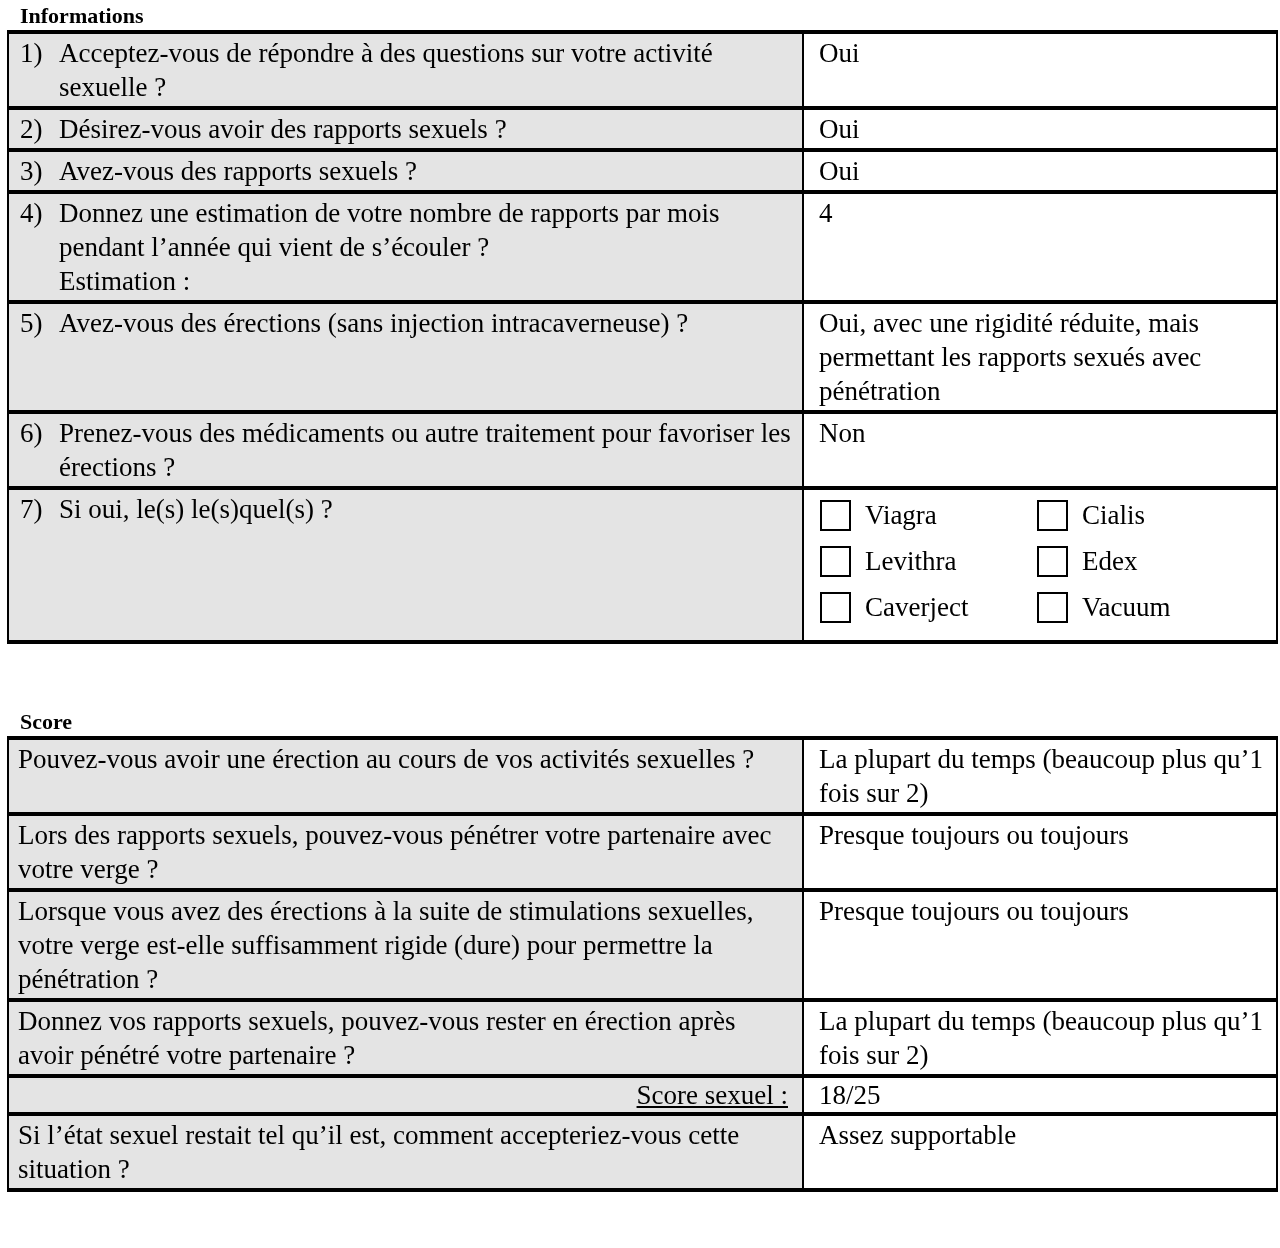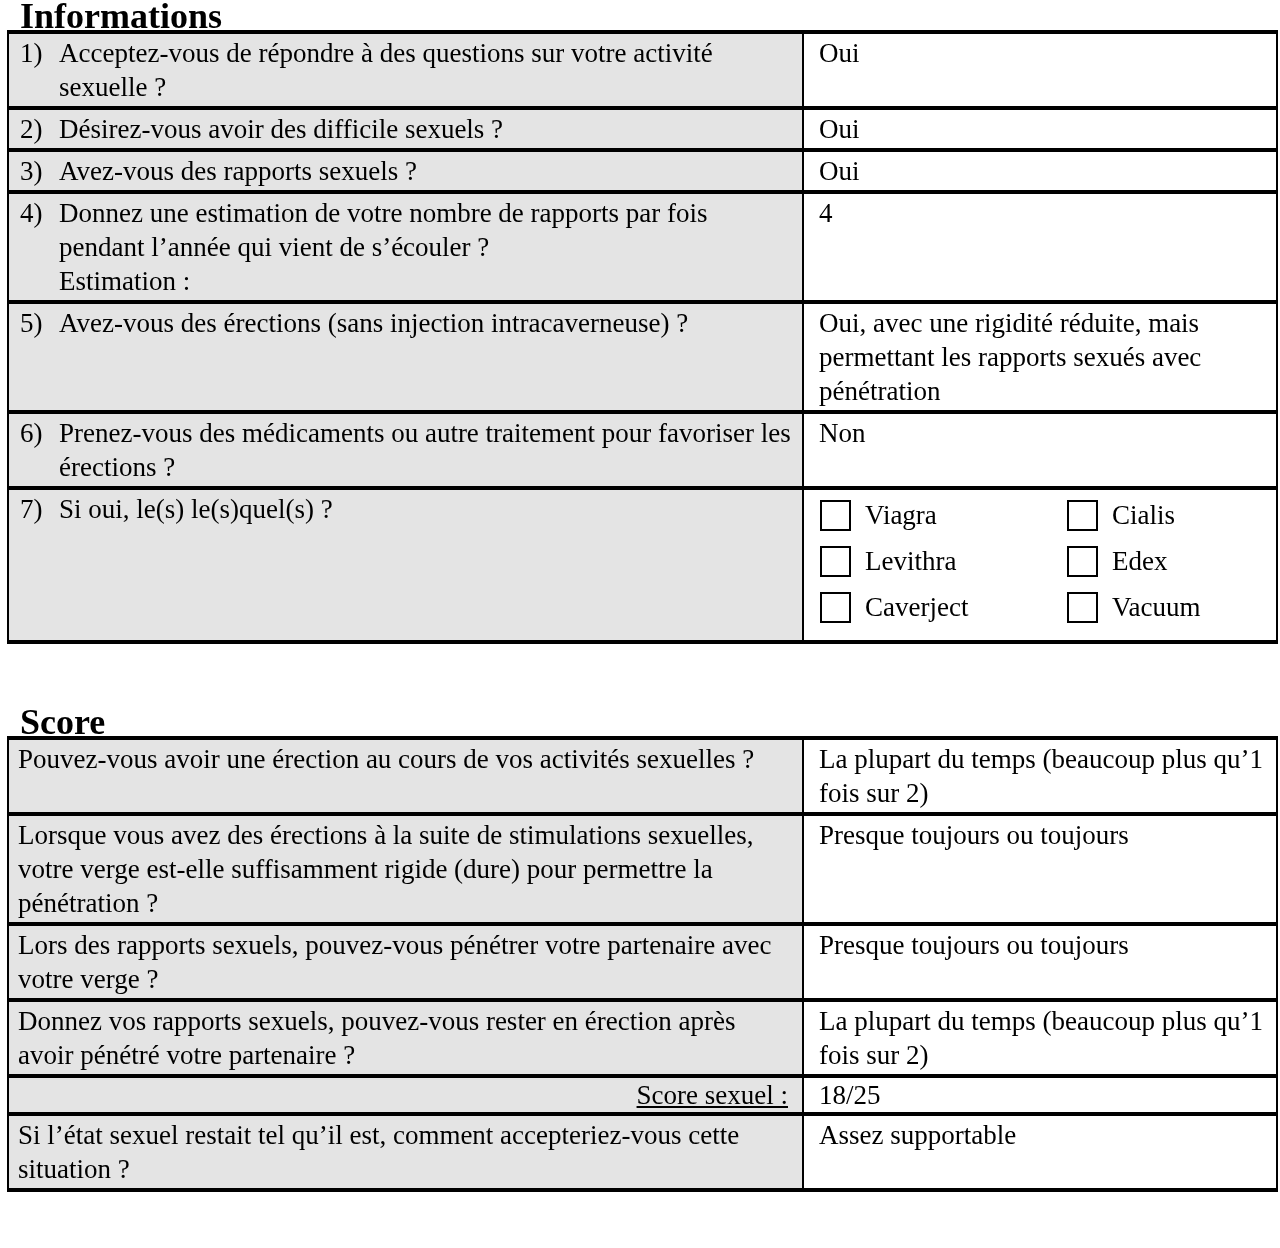--- a/index.html
+++ b/index.html
@@ -13,7 +13,7 @@
     overflow:hidden;
   }
   .section-title {
-    font-weight:bold; font-size:36px; line-height:28px;
+    font-weight:bold; font-size:22px; line-height:28px;
     margin-left:20px;
   }
   .score-title { margin-top:64px; }

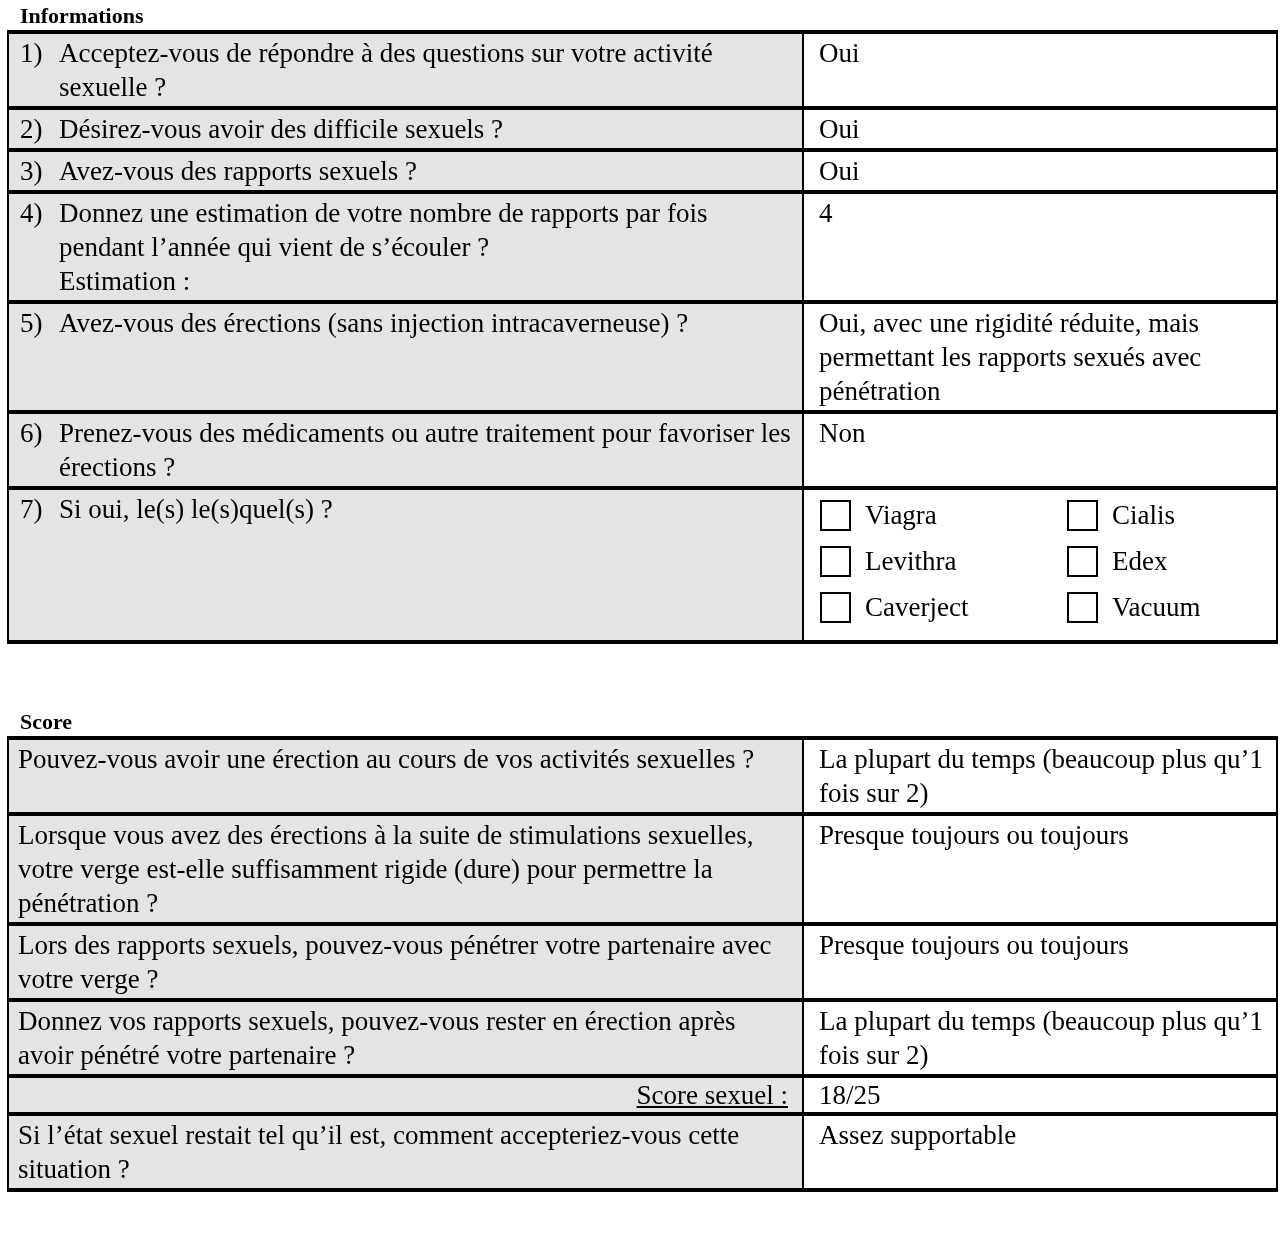--- a/index.html
+++ b/index.html
@@ -80,7 +80,7 @@
         <td class="q">
           <div class="qwrap">
             <span class="qnum">2)</span>
-            <span class="qtext">Désirez-vous avoir des difficile sexuels ?</span>
+            <span class="qtext">Désirez-vous avoir des rapports sexuels ?</span>
           </div>
         </td>
         <td class="a">

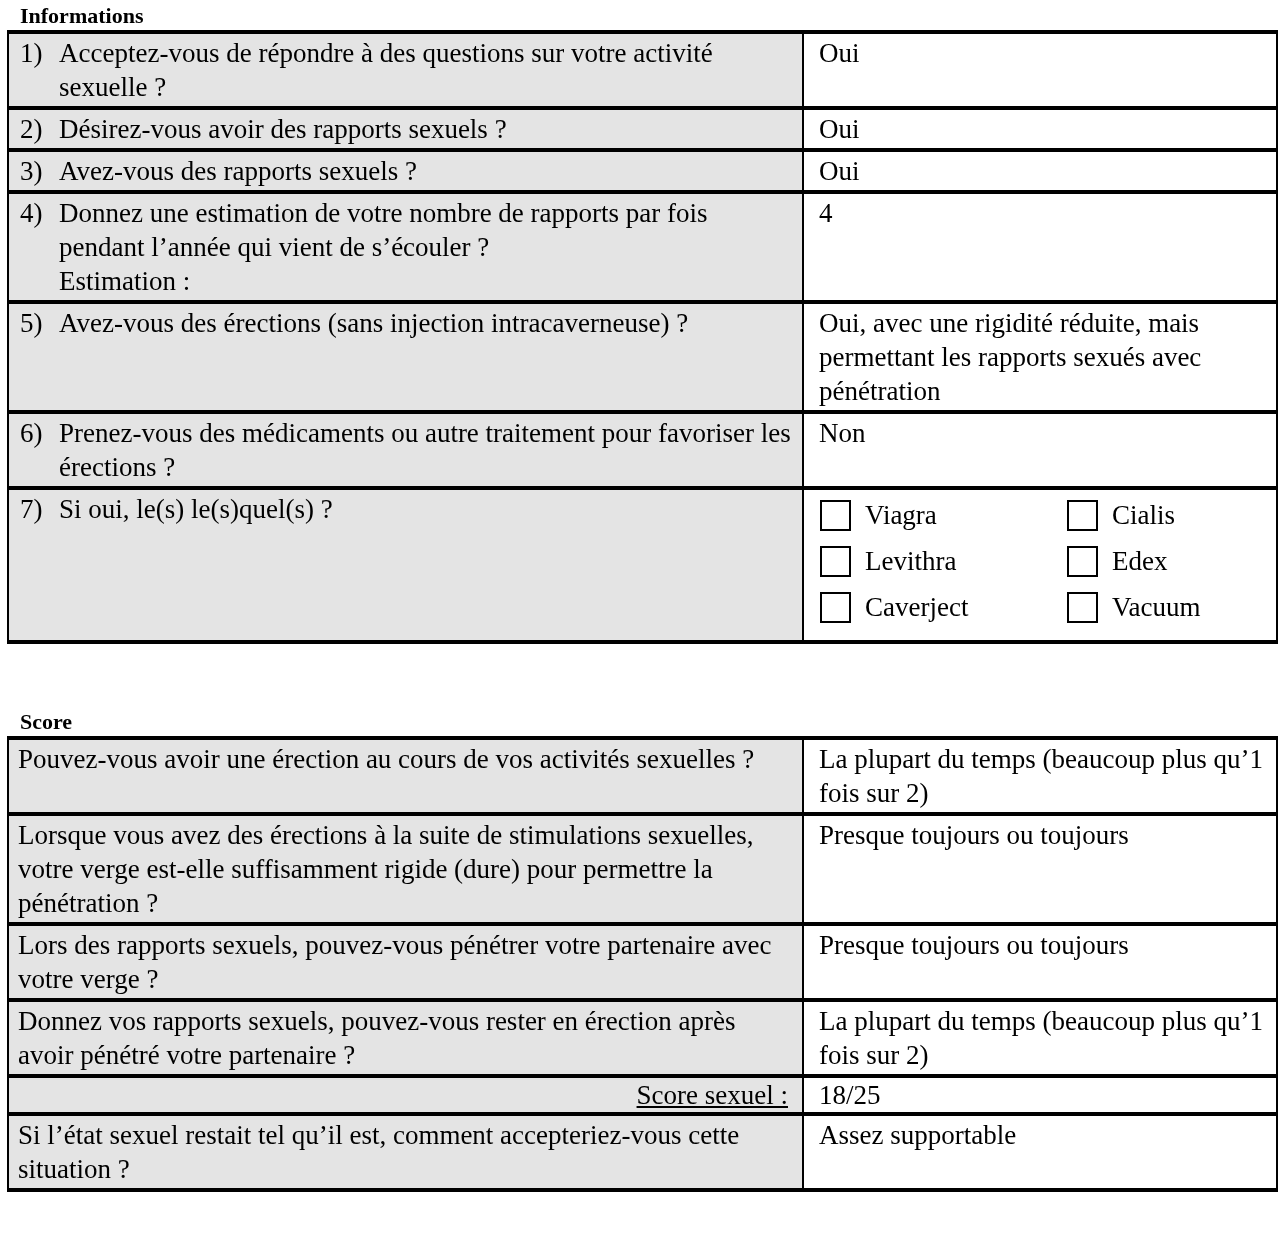--- a/index.html
+++ b/index.html
@@ -103,7 +103,7 @@
           <div class="qwrap">
             <span class="qnum">4)</span>
             <span class="qtext">
-              <span>Donnez une estimation de votre nombre de rapports par fois pendant l’année qui vient de s’écouler ?</span>
+              <span>Donnez une estimation de votre nombre de rapports par mois pendant l’année qui vient de s’écouler ?</span>
               <span class="est-line">Estimation :</span>
             </span>
           </div>

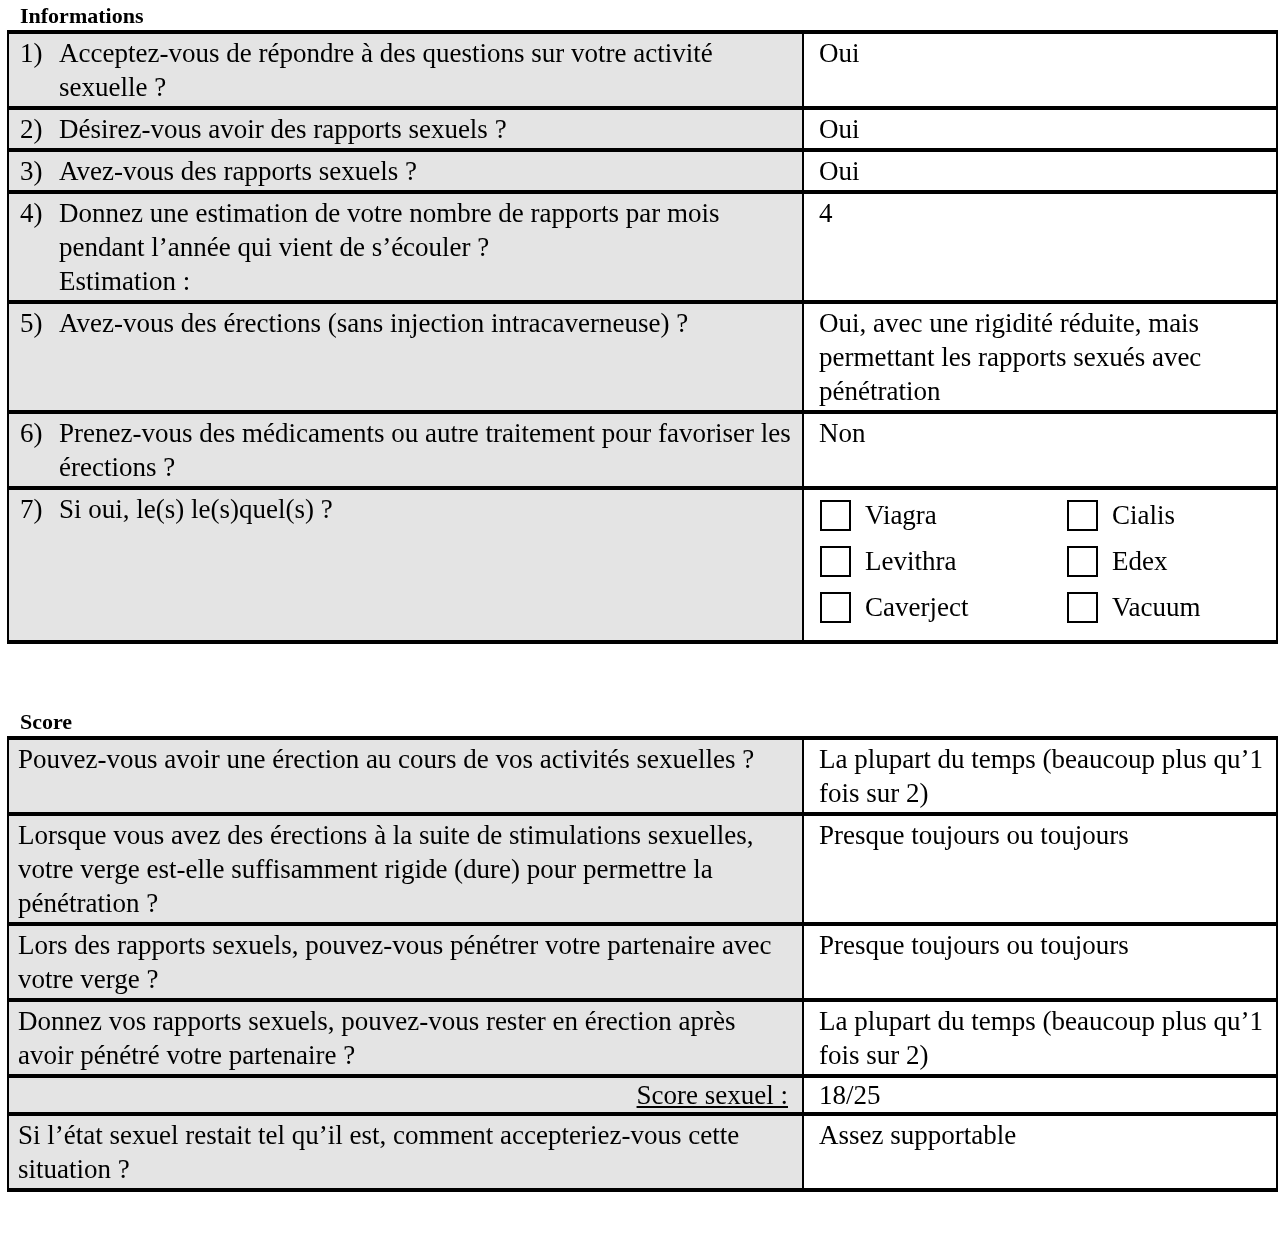--- a/index.html
+++ b/index.html
@@ -41,7 +41,7 @@
   td.cbcell { padding:8px 4px 4px 16px; height:142px; }
   .cbrow { display:flex; margin-bottom:12px; }
   .cbitem { display:flex; align-items:center; }
-  .cbitem.c1 { width:247px; }
+  .cbitem.c1 { width:217px; }
   .cb {
     flex:0 0 31px; width:31px; height:31px;
     border:2px solid #000; background:#fff;

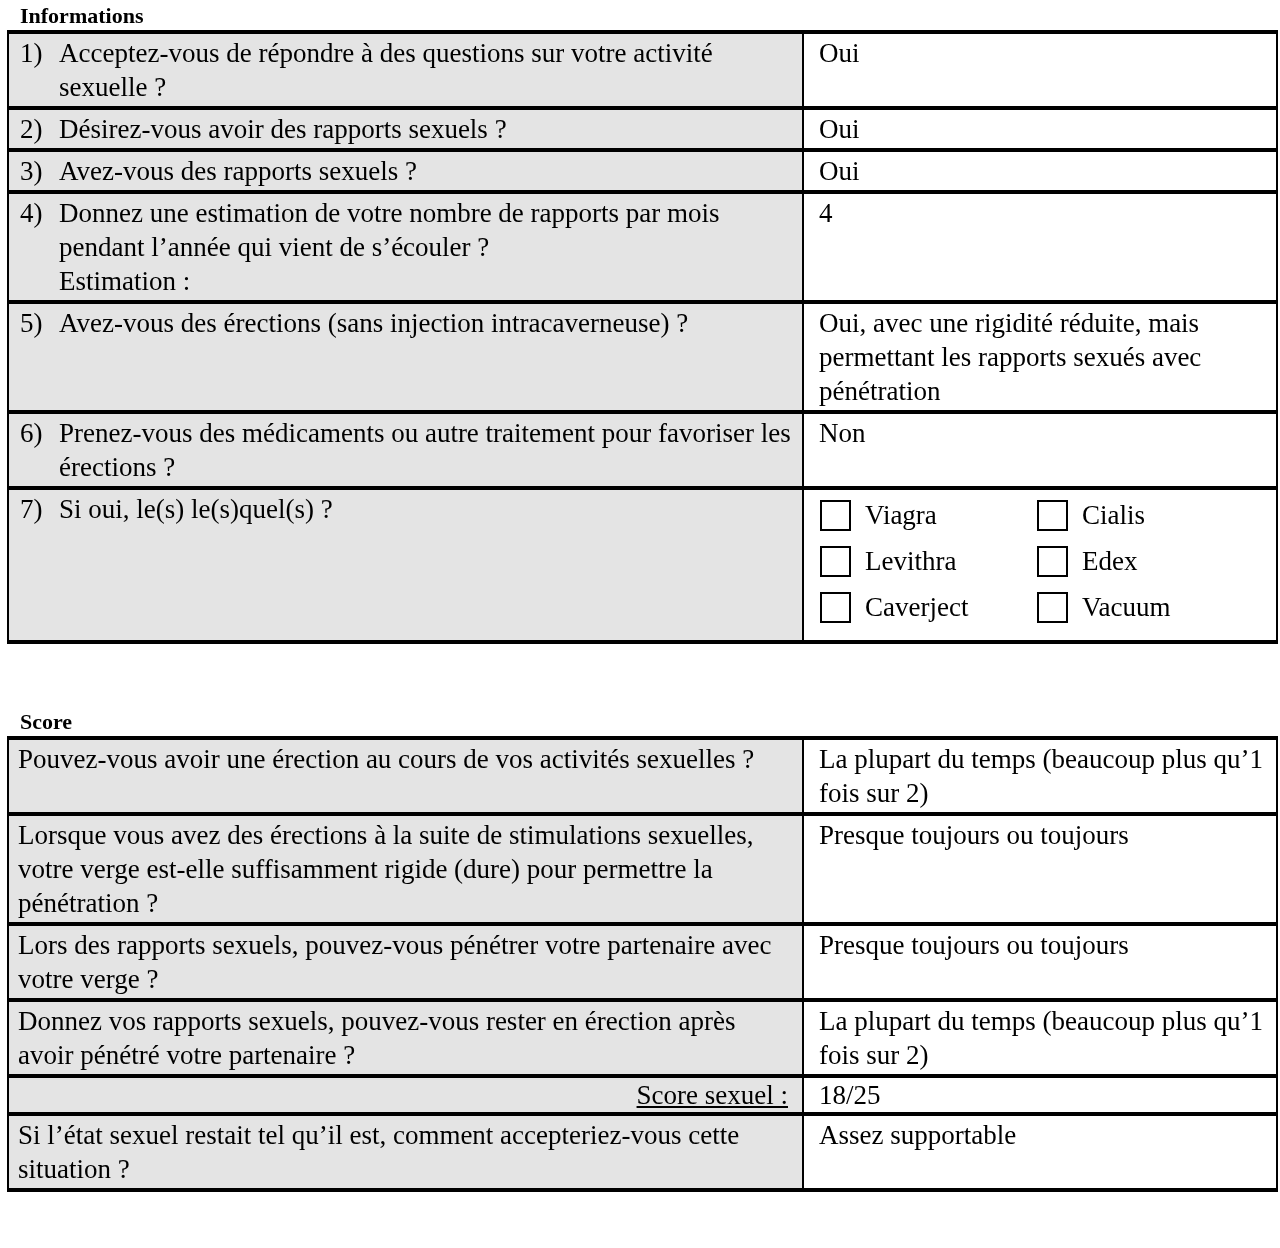--- a/index.html
+++ b/index.html
@@ -195,15 +195,15 @@
       </tr>
       <tr>
         <td class="q q2">
+          <span>Lors des rapports sexuels, pouvez-vous pénétrer votre partenaire avec votre verge ?</span>
+        </td>
+        <td class="a">
+          <span>Presque toujours ou toujours</span>
+        </td>
+      </tr>
+      <tr>
+        <td class="q q2">
           <span>Lorsque vous avez des érections à la suite de stimulations sexuelles, votre verge est-elle suffisamment rigide (dure) pour permettre la pénétration ?</span>
-        </td>
-        <td class="a">
-          <span>Presque toujours ou toujours</span>
-        </td>
-      </tr>
-      <tr>
-        <td class="q q2">
-          <span>Lors des rapports sexuels, pouvez-vous pénétrer votre partenaire avec votre verge ?</span>
         </td>
         <td class="a">
           <span>Presque toujours ou toujours</span>

